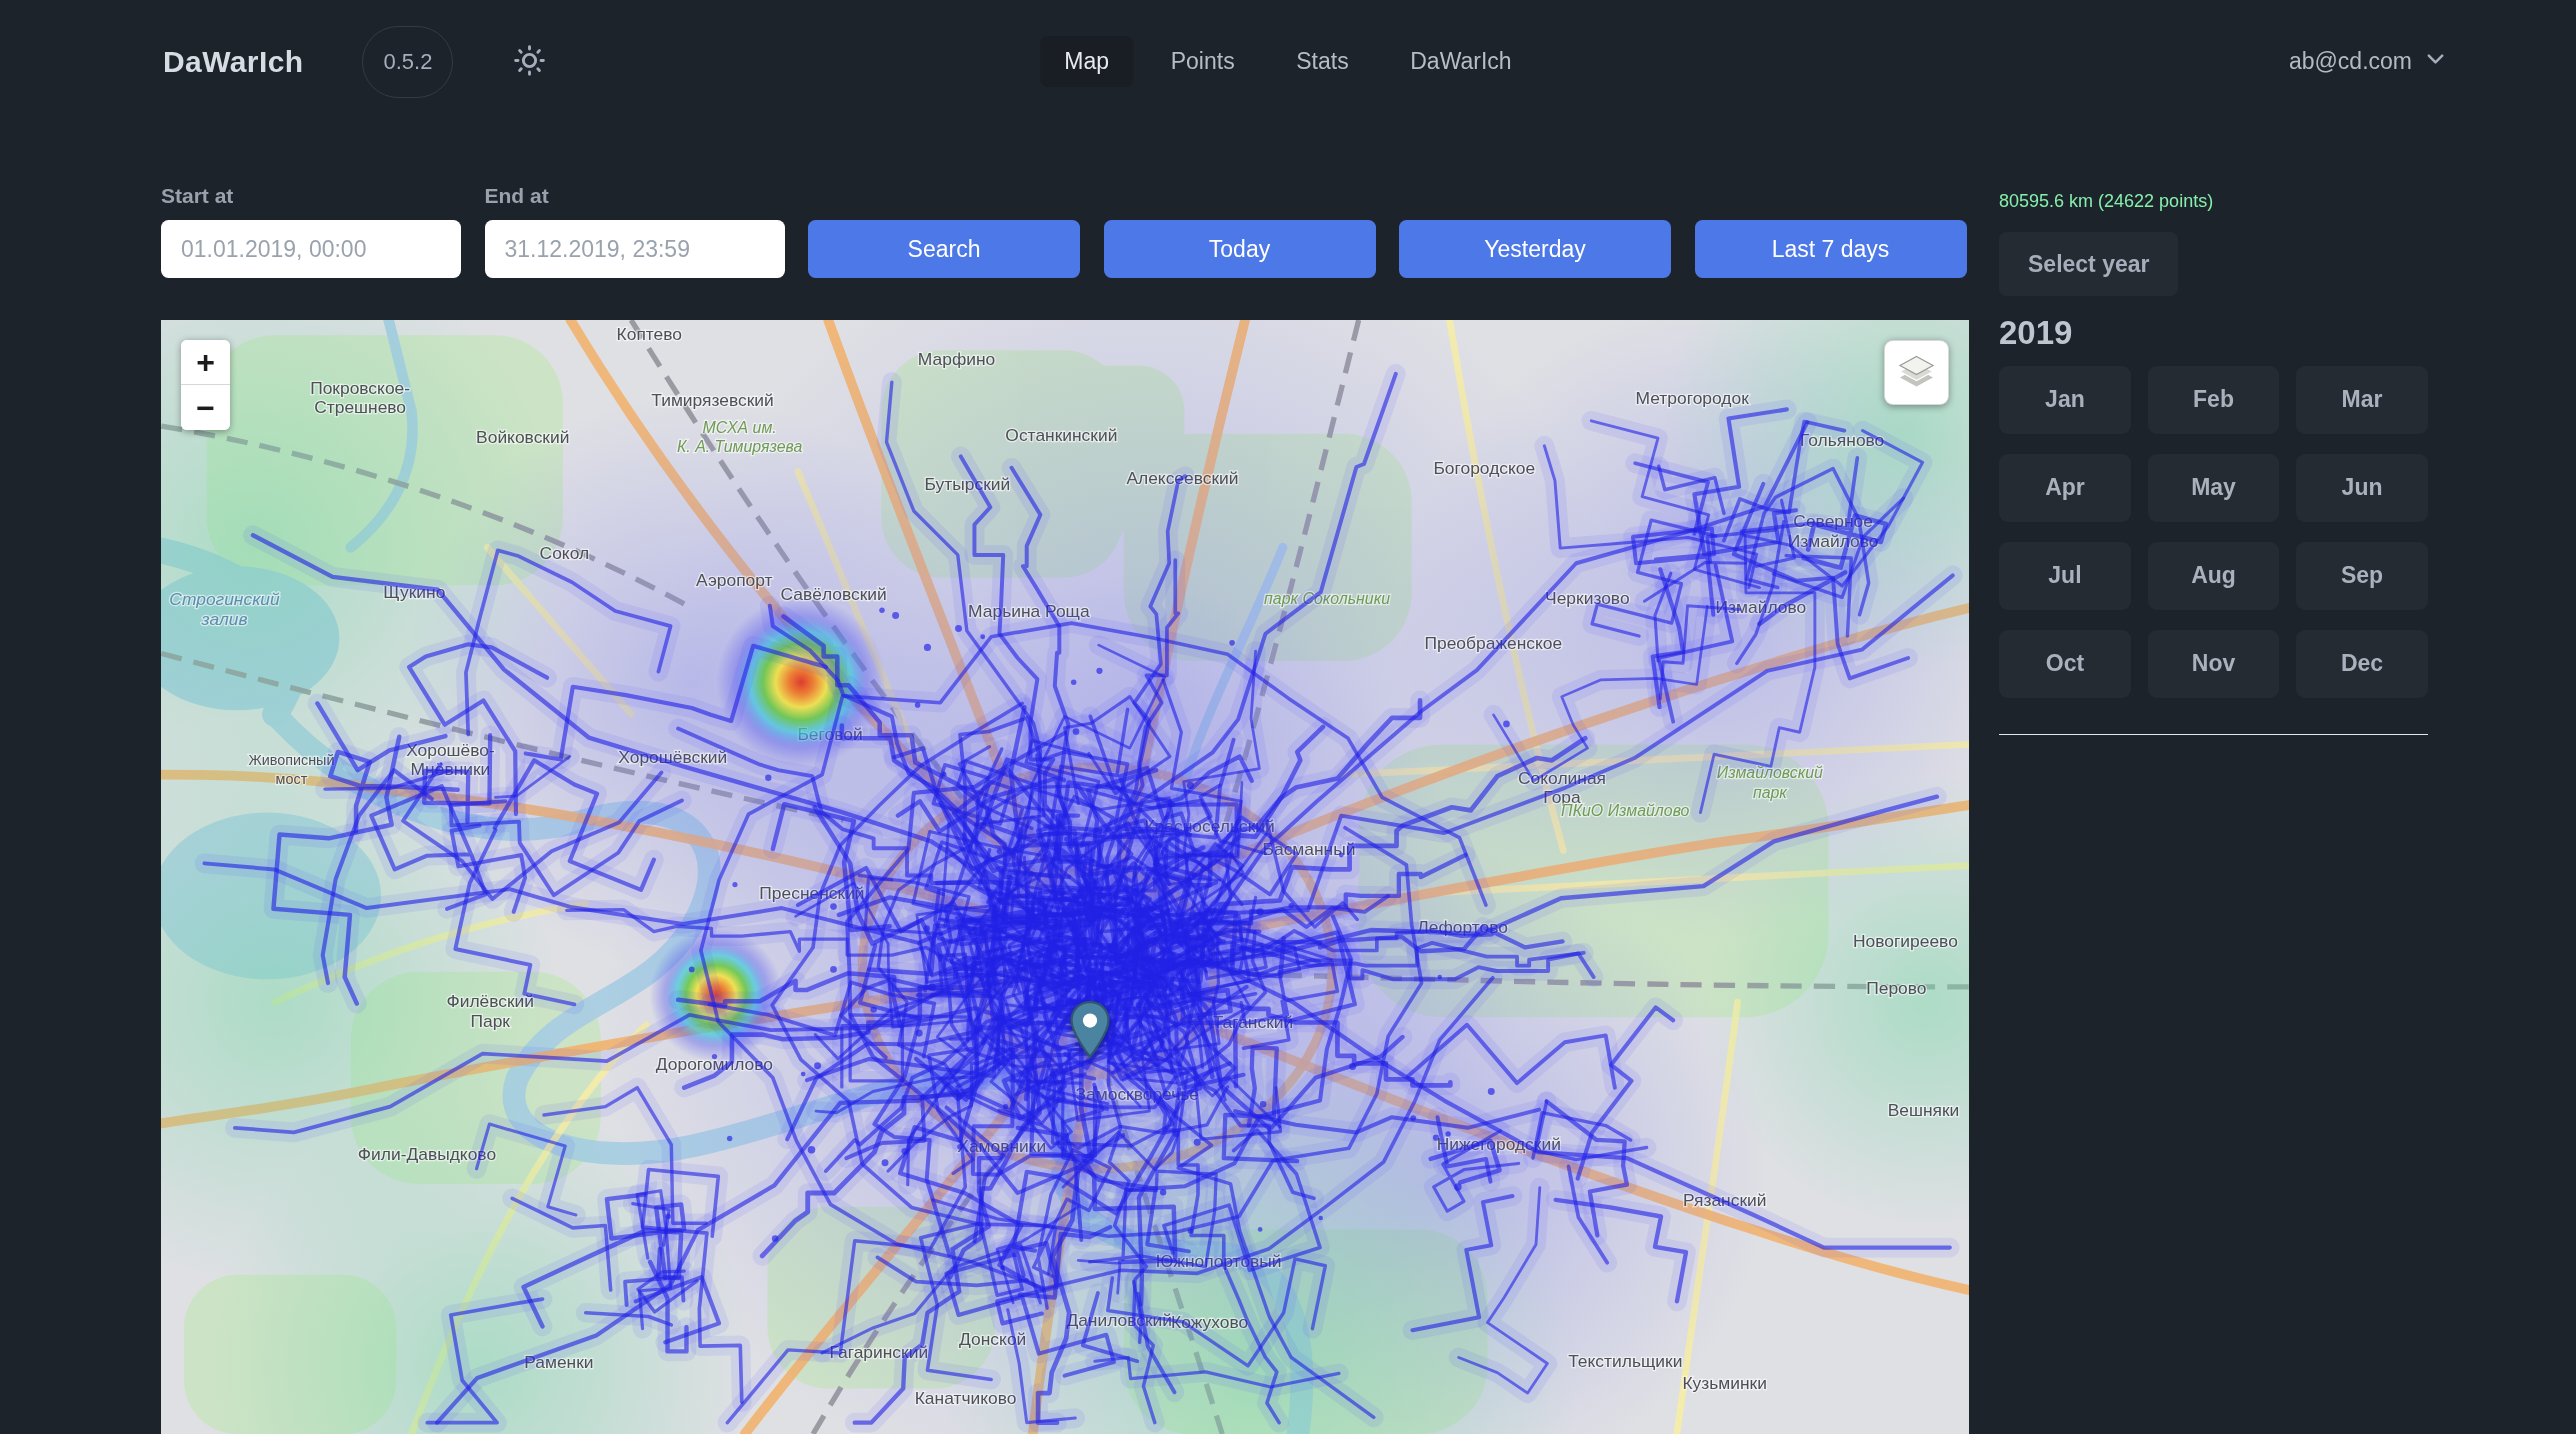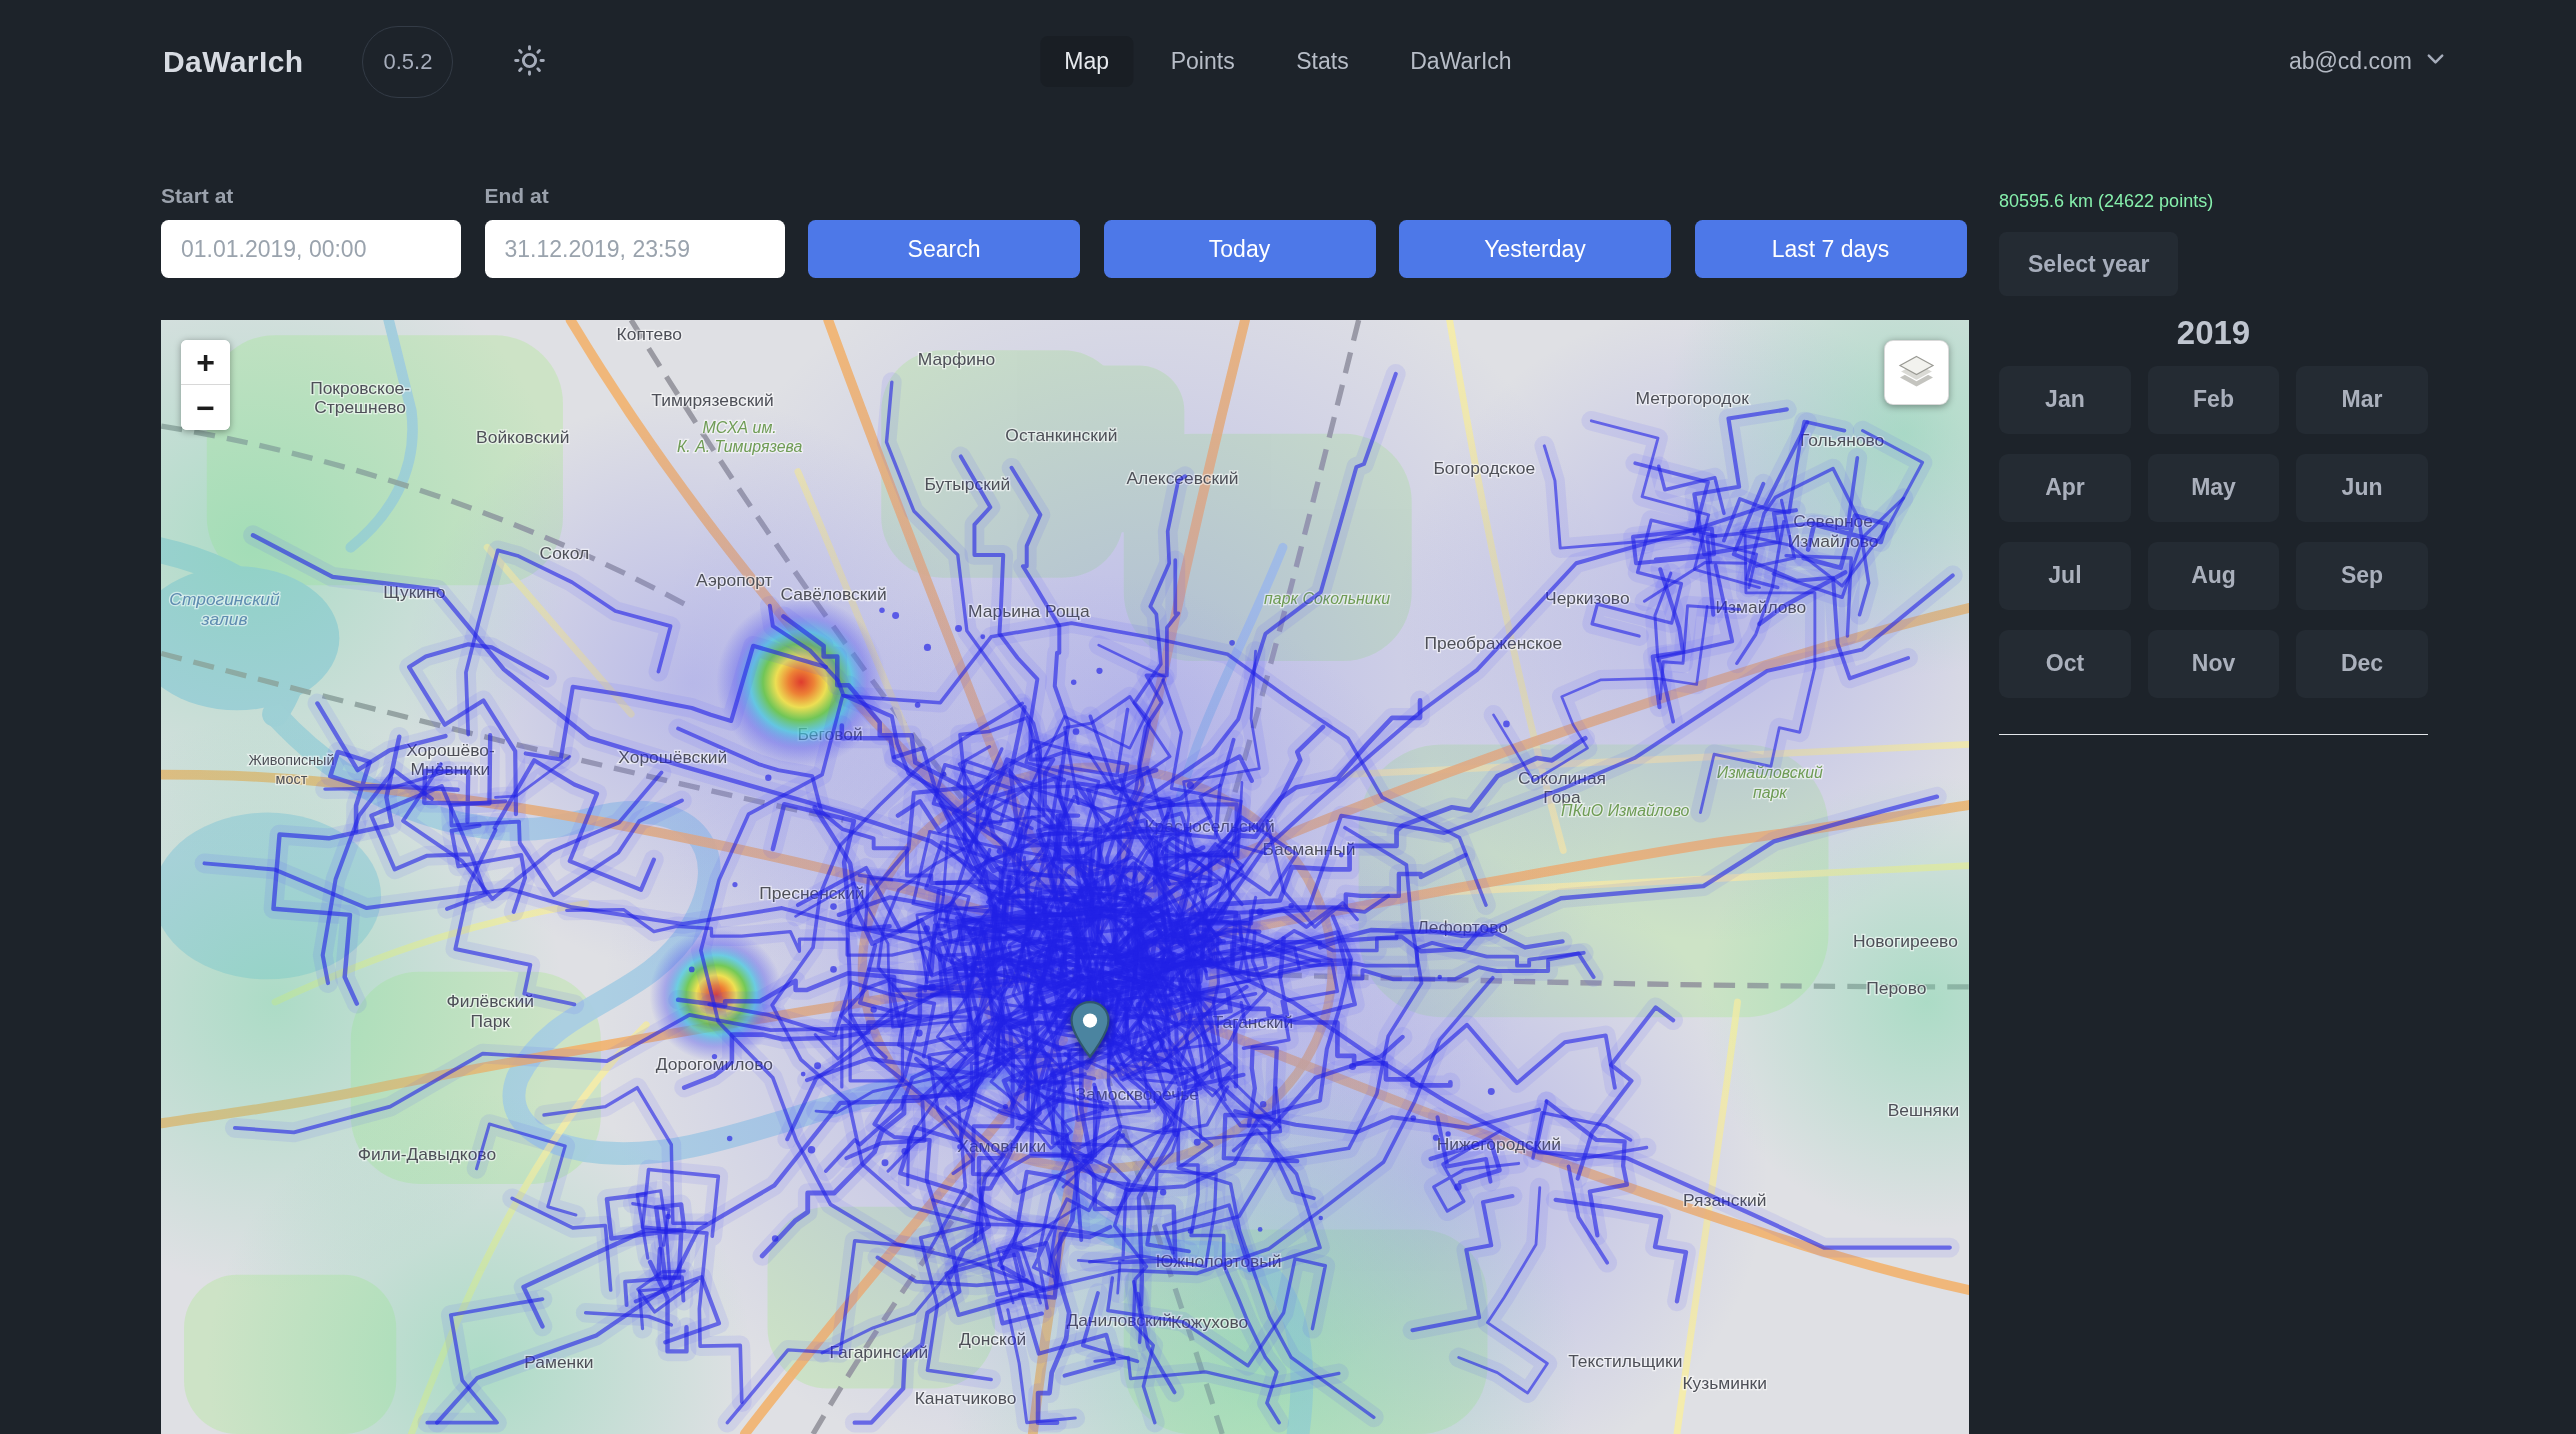--- a/index.html
+++ b/index.html
@@ -46,7 +46,7 @@
   .panel{position:absolute;left:1999px;top:191px;width:429px;}
   .stats-line{font-size:18px;color:#86efac;}
   .select-year{margin-top:20px;height:64px;padding:0 29px;background:var(--card);border:none;border-radius:7.6px;color:var(--txt);font-size:23px;font-weight:700;font-family:inherit;cursor:pointer;}
-  .year-heading{margin-top:18px;font-size:33px;font-weight:600;color:#bfc5cf;text-align:center;}
+  .year-heading{margin-top:18px;font-size:33px;font-weight:600;color:#bfc5cf;}
   .month-grid{margin-top:13.6px;display:grid;grid-template-columns:repeat(3,1fr);gap:20px 16.7px;}
   .month-btn{height:68px;background:var(--card);border:none;border-radius:9px;color:#aab0bc;font-size:23px;font-weight:700;font-family:inherit;cursor:pointer;}
   .panel-divider{margin-top:36px;height:1.5px;background:#e3e6ea;}

